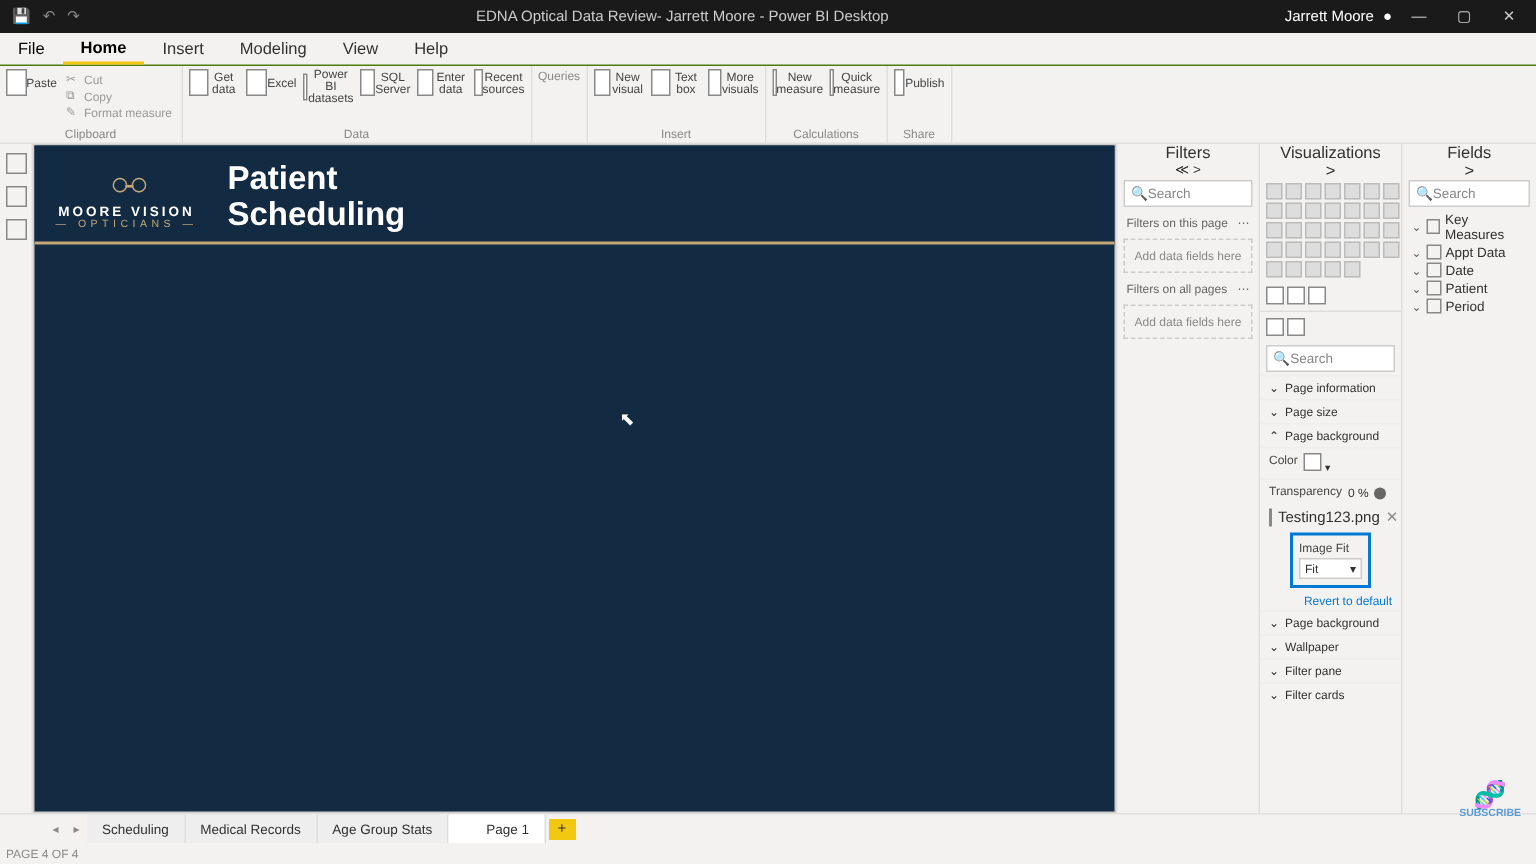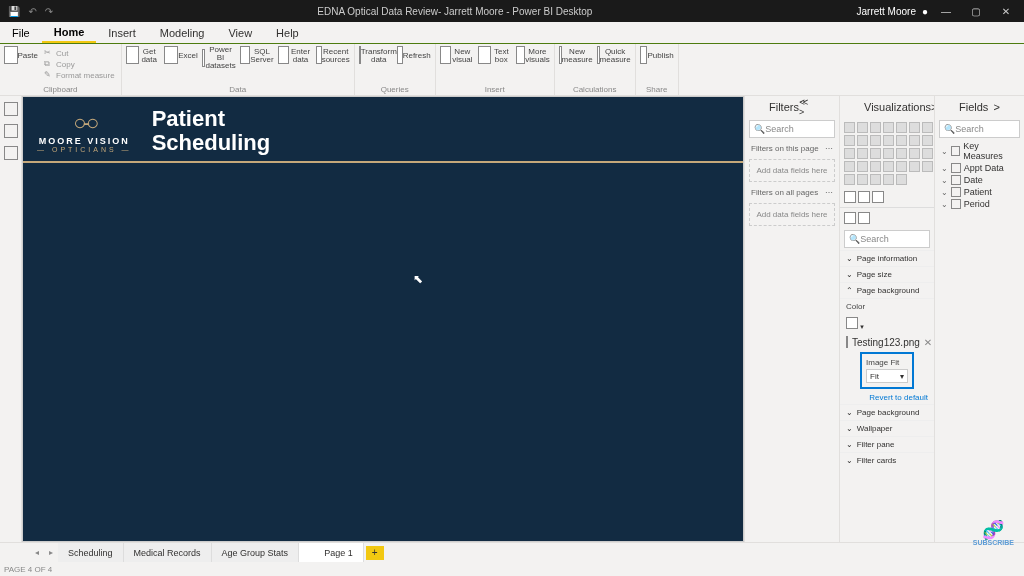--- a/index.html
+++ b/index.html
@@ -164,16 +164,6 @@
     <div class="label">Data</div>
   </div>
   <div class="ribbon-group">
-    <div class="items">
-      <div class="ribbon-btn">
-          <div class="ricon"></div>
-          <div class="rlabel">Transform data</div>
-        </div>
-      <div class="ribbon-btn">
-          <div class="ricon"></div>
-          <div class="rlabel">Refresh</div>
-        </div>
-    </div>
     <div class="label">Queries</div>
   </div>
   <div class="ribbon-group">

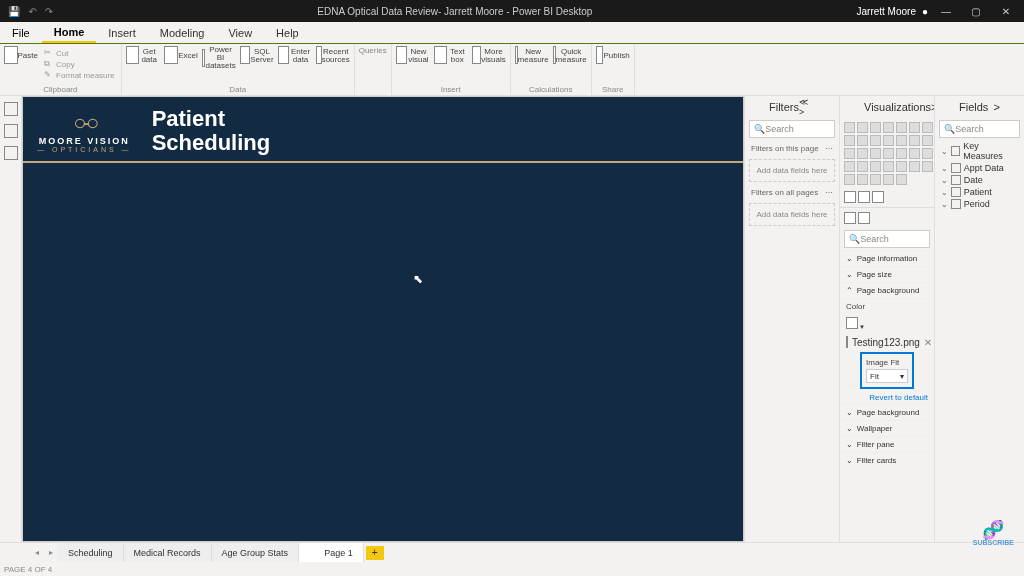--- a/index.html
+++ b/index.html
@@ -44,7 +44,7 @@
 
 .rightpanes { display: flex; }
 .pane { width: 95px; background: #f3f2f1; border-left: 1px solid #e1dfdd; display: flex; flex-direction: column; font-size: 9px; }
-.pane-header { height: 22px; display: flex; align-items: center; justify-content: space-between; padding: 0 24px; font-size: 11px; color: #323130; }
+.pane-header { height: 22px; display: flex; align-items: center; justify-content: space-between; padding: 0 2px; font-size: 11px; color: #323130; flex-direction: column; }
 .pane-search { margin: 2px 4px; height: 18px; border: 1px solid #ccc; background: #fff; display: flex; align-items: center; padding: 0 4px; font-size: 9px; color: #888; }
 .pane-section { padding: 4px 6px; font-size: 8px; color: #666; display: flex; justify-content: space-between; }
 .pane-well { margin: 2px 4px; border: 1px dashed #ccc; padding: 6px; text-align: center; font-size: 8px; color: #888; }

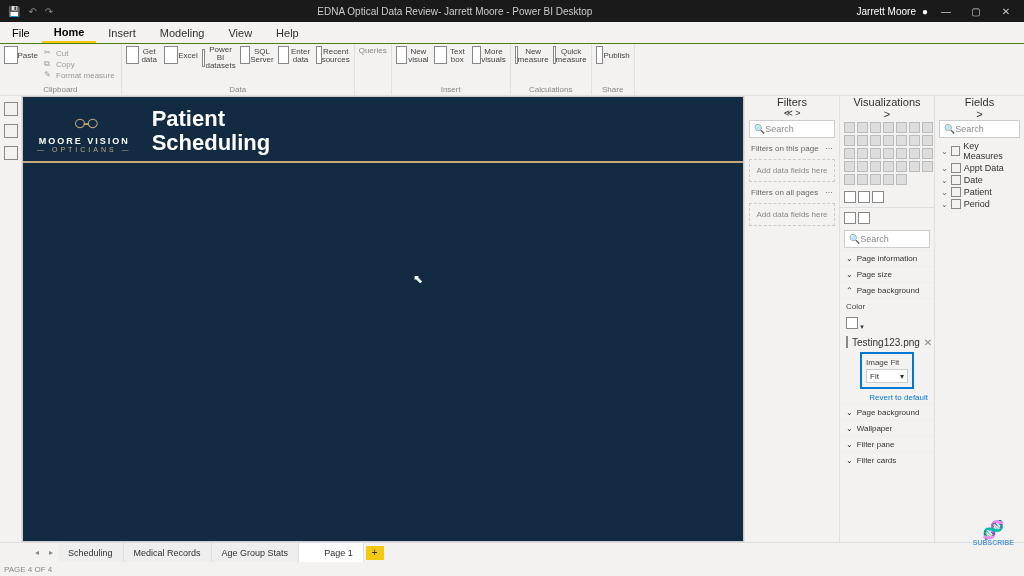--- a/index.html
+++ b/index.html
@@ -53,7 +53,7 @@
 .viz-tabs { display: flex; gap: 2px; padding: 2px 4px; }
 .viz-tabs .vt { width: 12px; height: 12px; border: 1px solid #888; background: #fff; }
 .format-section { padding: 3px 6px; font-size: 8px; display: flex; align-items: center; gap: 4px; border-top: 1px solid #eee; }
-.format-section.expanded { flex-direction: column; align-items: stretch; }
+.format-section.expanded { flex-direction: row; align-items: stretch; }
 .format-label { font-size: 8px; color: #444; margin-bottom: 2px; }
 .format-ctrl { height: 14px; border: 1px solid #ccc; background: #fff; display: flex; align-items: center; padding: 0 3px; font-size: 8px; }
 .color-swatch { width: 12px; height: 12px; border: 1px solid #888; background: #fff; display: inline-block; }

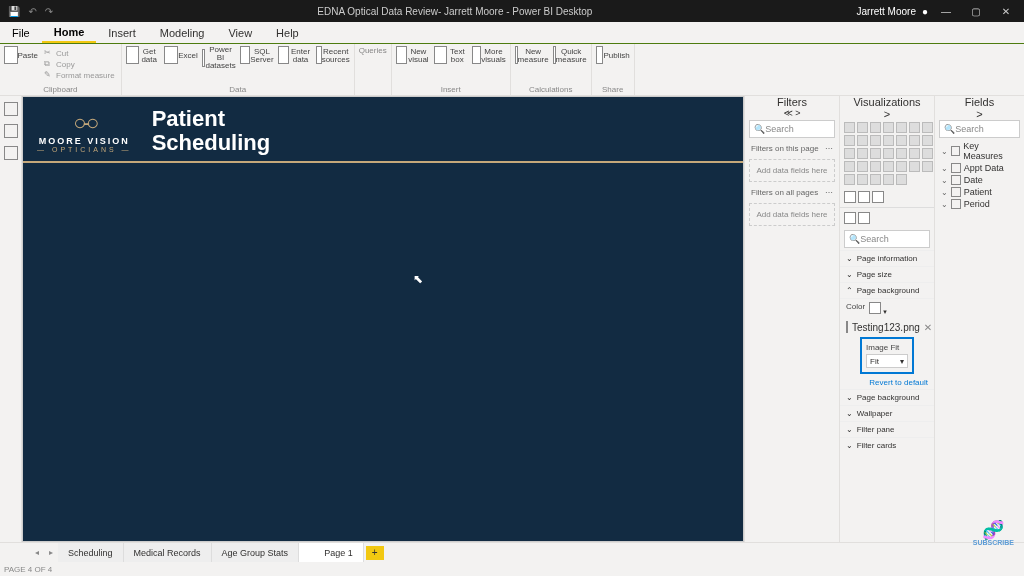--- a/index.html
+++ b/index.html
@@ -325,6 +325,15 @@
         <div class="format-label">Color</div>
         <div><span class="color-swatch"></span> <span style="font-size:7px;">▾</span></div>
       </div>
+      <div class="format-section expanded">
+        <div class="format-label">Transparency</div>
+        <div class="slider">
+          <span>0  %</span>
+          <div class="slider-track">
+              <div class="slider-thumb"></div>
+            </div>
+        </div>
+      </div>
       <div class="image-row">
         <div class="imgicon"></div>
         <span>Testing123.png</span>

